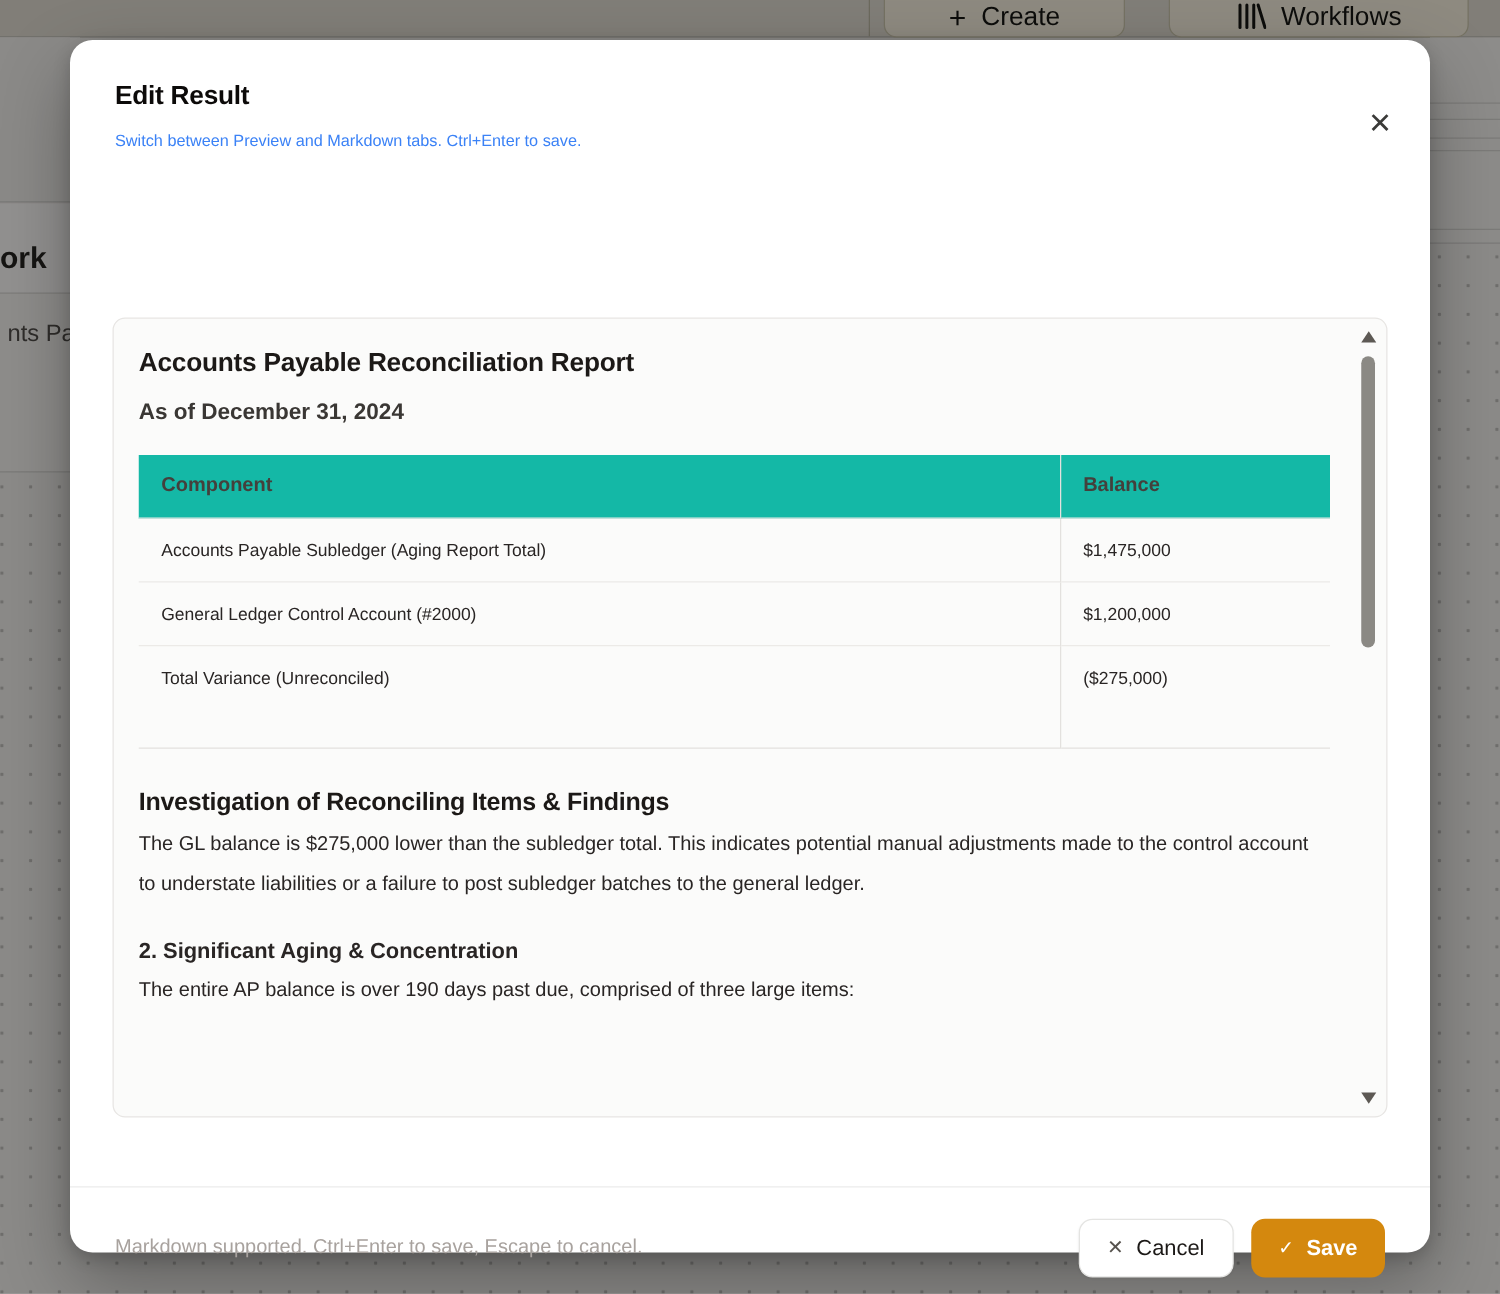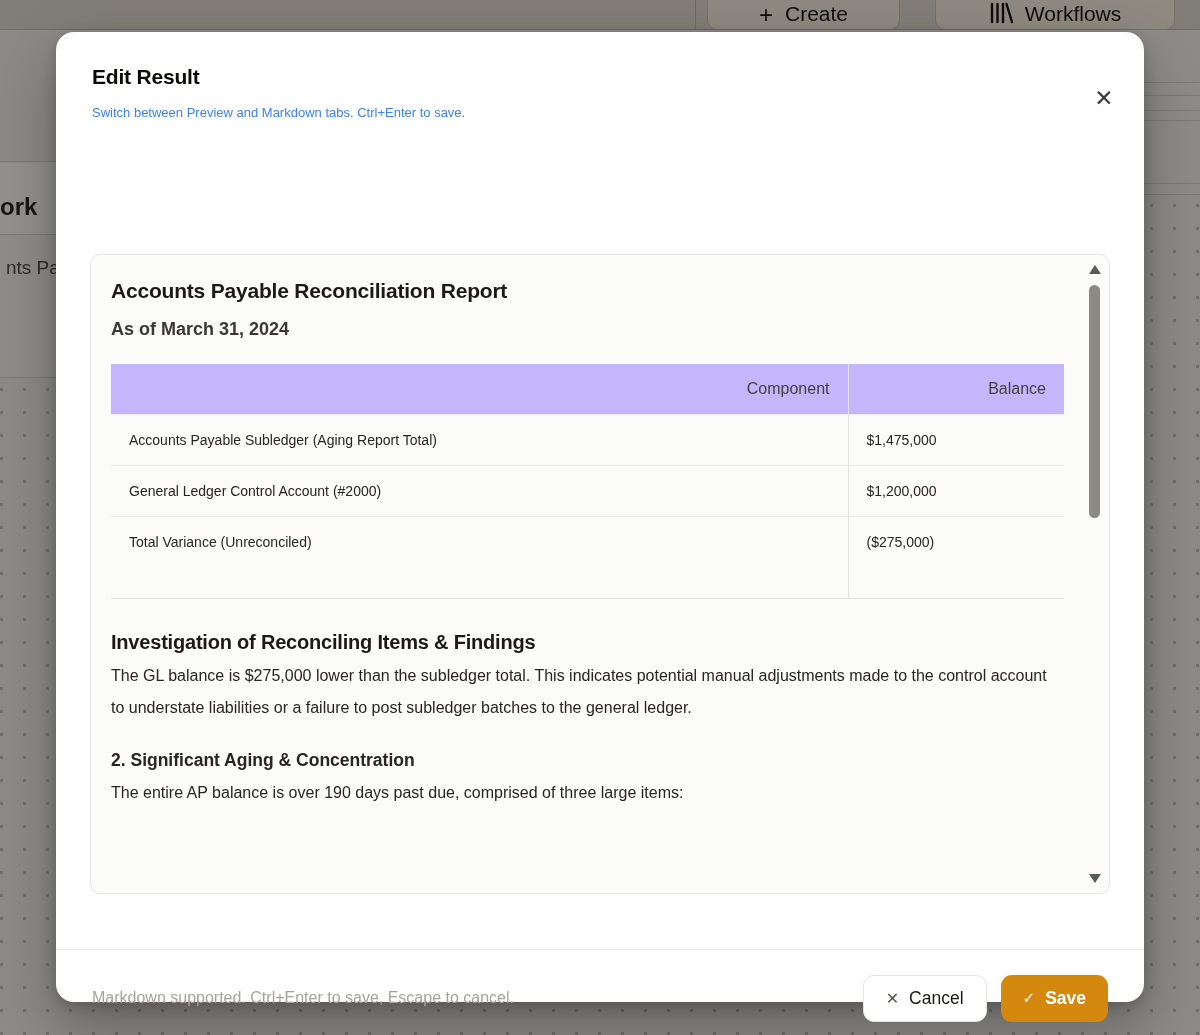--- a/index.html
+++ b/index.html
@@ -172,7 +172,7 @@
   <div class="preview-box">
 
     <div class="report-title">Accounts Payable Reconciliation Report</div>
-    <div class="report-date">As of March 31, 2024</div>
+    <div class="report-date">As of December 31, 2024</div>
 
     <table class="report-table">
       <thead>

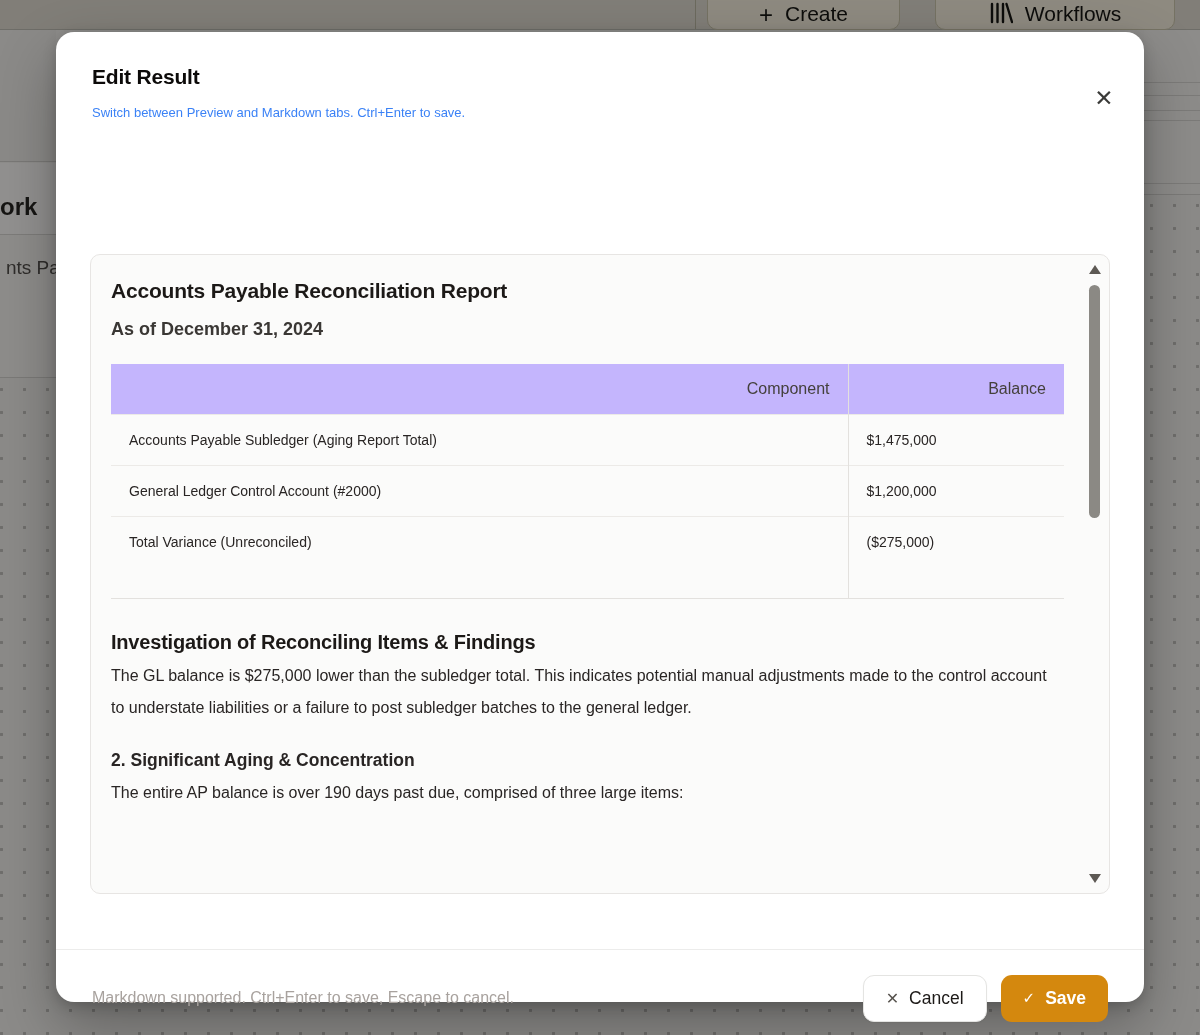--- a/index.html
+++ b/index.html
@@ -76,7 +76,7 @@
 
   table.report-table { margin-top: 24px; width: 100%; border-collapse: collapse; border-bottom: 1px solid #e3e1de; }
   table.report-table th {
-    background: #c4b5fd; text-align: right; font-size: 16px; font-weight: 400; color: #44403c;
+    background: #14b8a6; text-align: left; font-size: 16px; font-weight: 700; color: #44403c;
     padding: 16px 18px;
   }
   table.report-table td {

